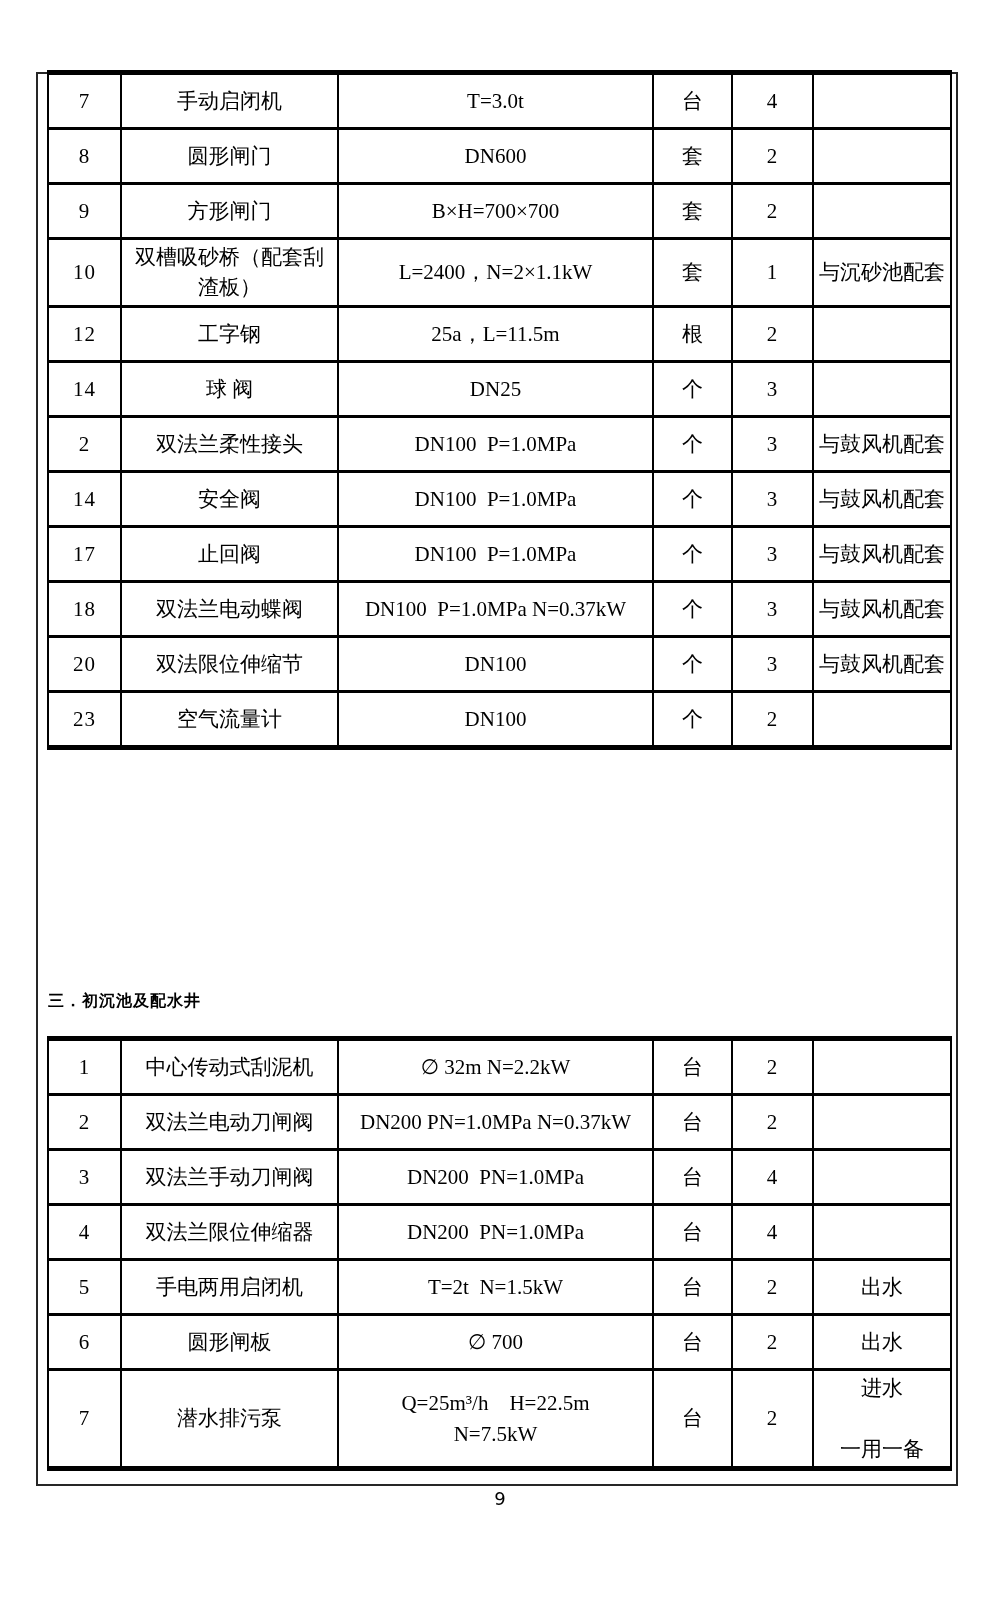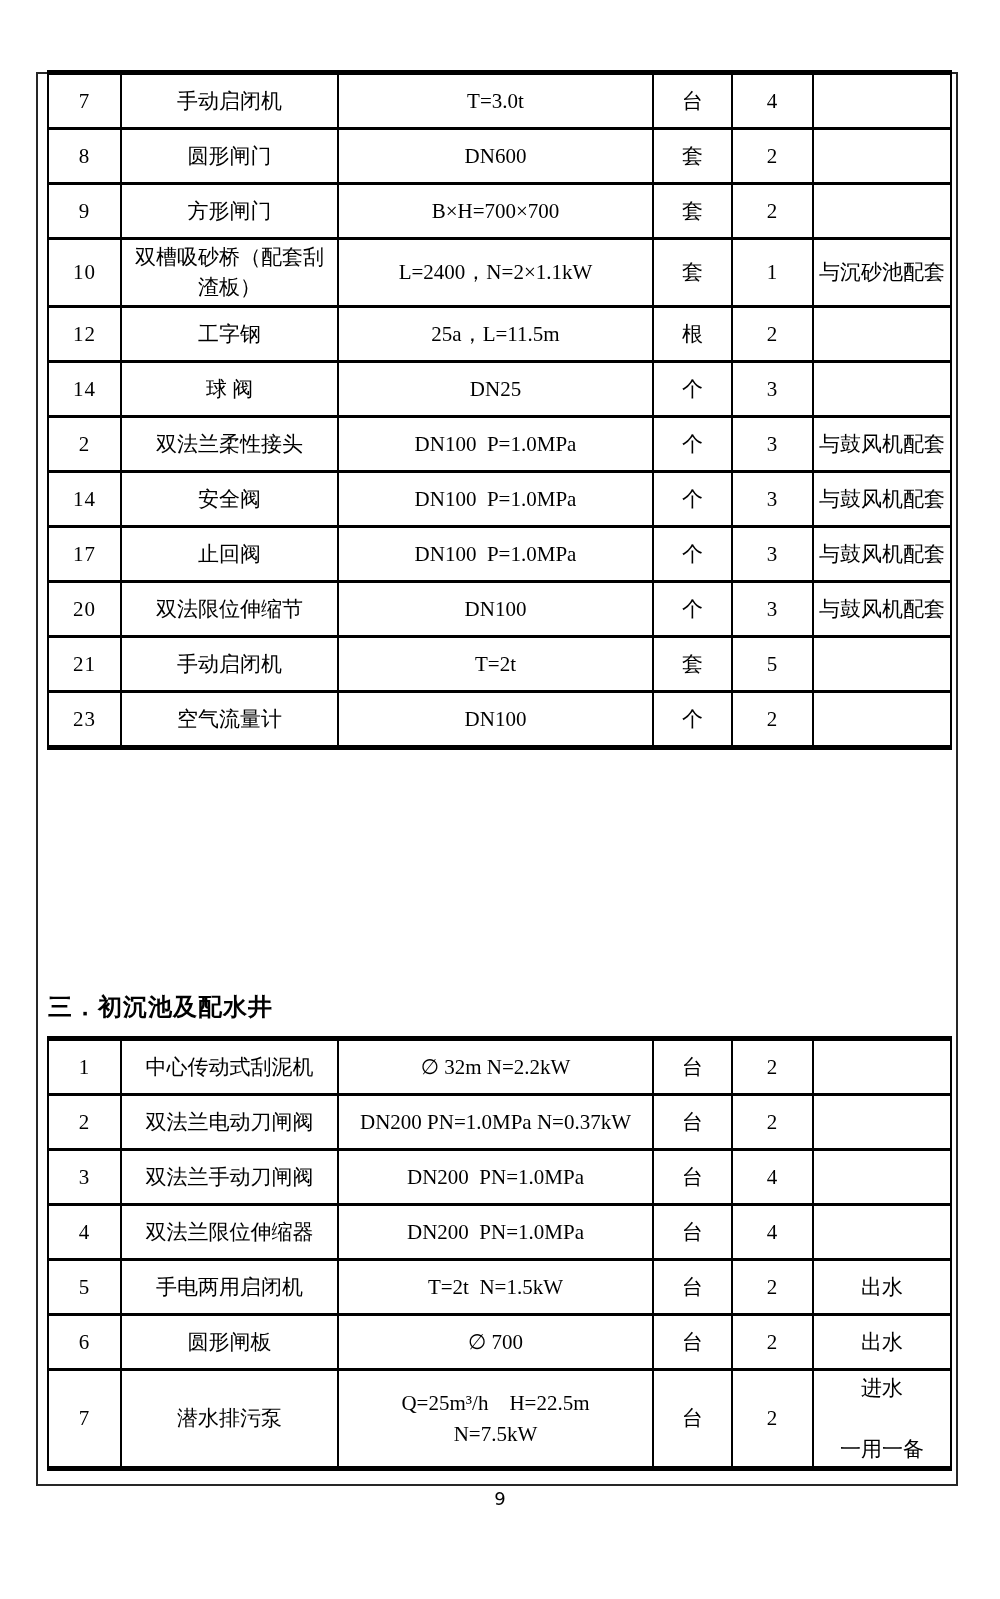--- a/index.html
+++ b/index.html
@@ -168,6 +168,14 @@
     <td class="c-remark">与鼓风机配套</td>
   </tr>
         <tr>
+    <td class="c-no">18</td>
+    <td class="c-name">双法兰电动蝶阀</td>
+    <td class="c-spec">DN100  P=1.0MPa N=0.37kW</td>
+    <td class="c-unit">个</td>
+    <td class="c-qty">3</td>
+    <td class="c-remark">与鼓风机配套</td>
+  </tr>
+        <tr>
     <td class="c-no">20</td>
     <td class="c-name">双法限位伸缩节</td>
     <td class="c-spec">DN100</td>

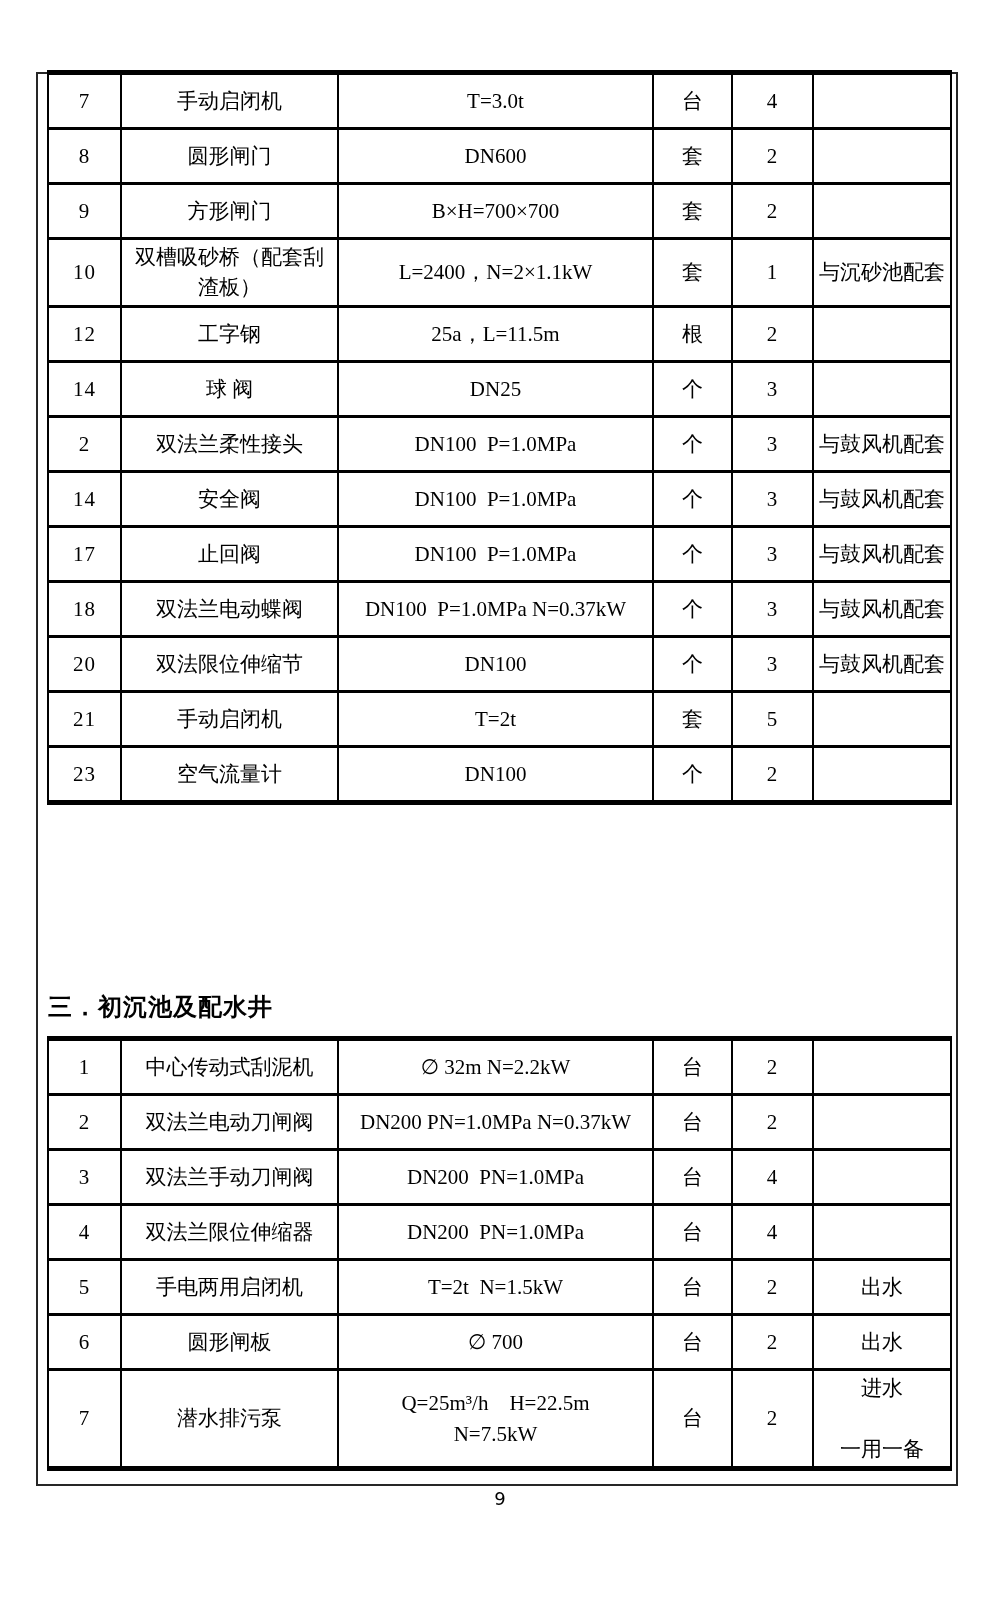--- a/index.html
+++ b/index.html
@@ -184,14 +184,6 @@
     <td class="c-remark">与鼓风机配套</td>
   </tr>
         <tr>
-    <td class="c-no">21</td>
-    <td class="c-name">手动启闭机</td>
-    <td class="c-spec">T=2t</td>
-    <td class="c-unit">套</td>
-    <td class="c-qty">5</td>
-    <td class="c-remark"></td>
-  </tr>
-        <tr>
     <td class="c-no">23</td>
     <td class="c-name">空气流量计</td>
     <td class="c-spec">DN100</td>

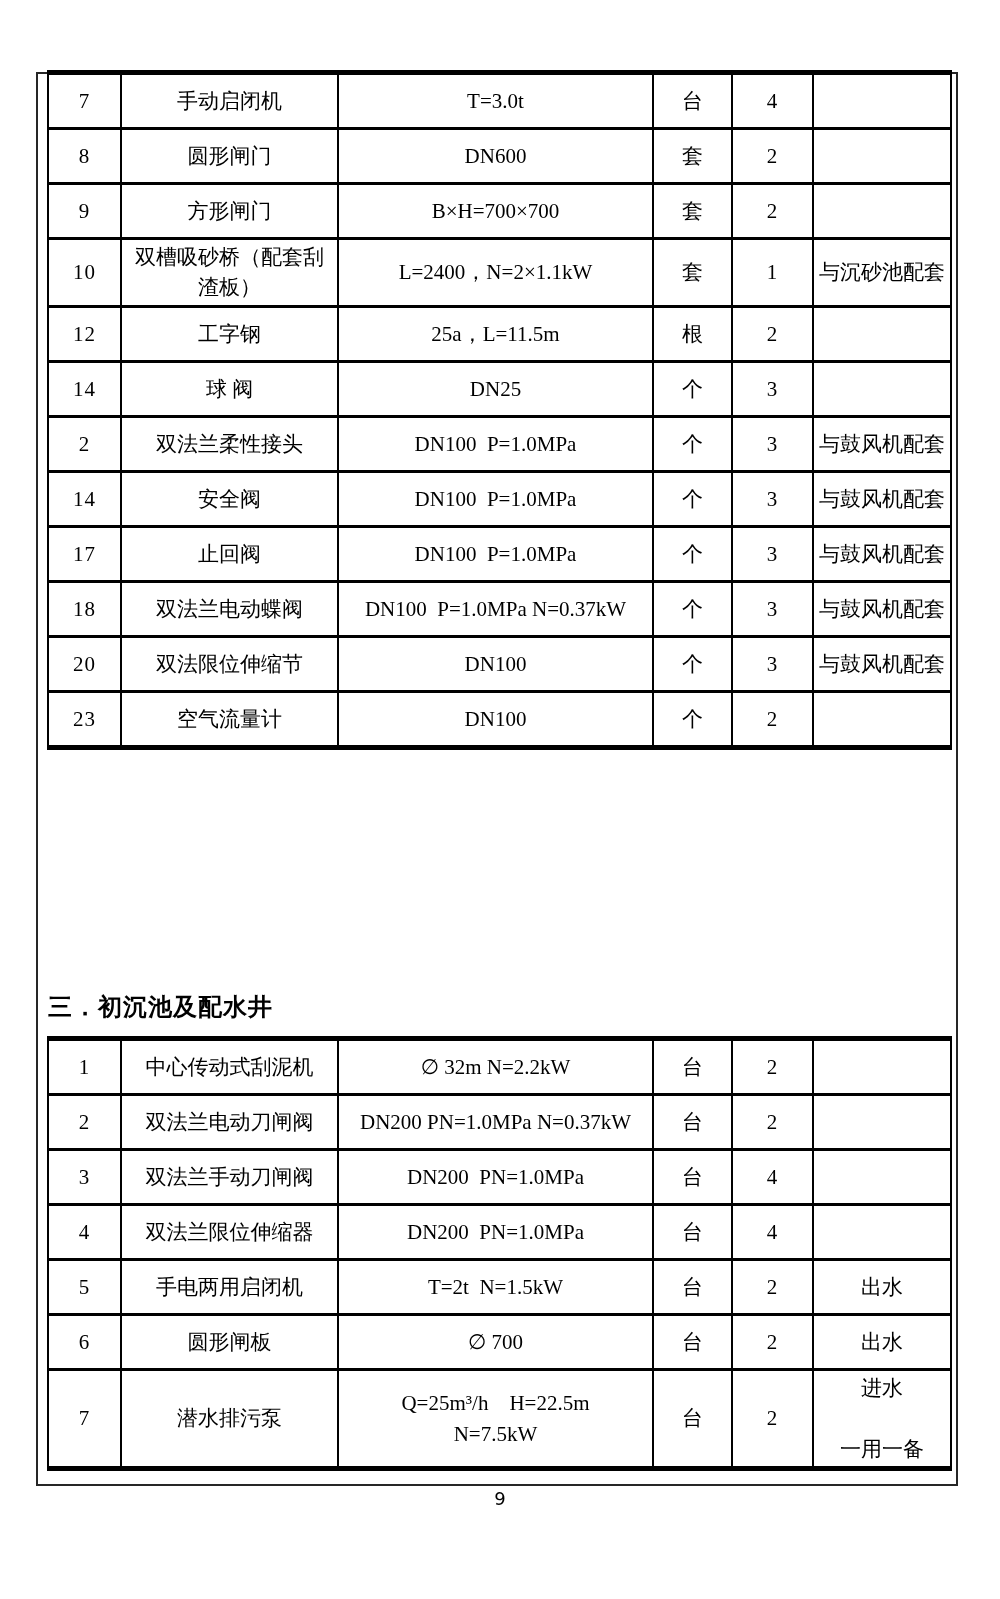--- a/index.html
+++ b/index.html
@@ -64,7 +64,7 @@
     position: absolute;
     left: 48px;
     top: 991px;
-    font-size: 24px;
+    font-size: 16px;
     font-weight: bold;
     letter-spacing: 1px;
   }

